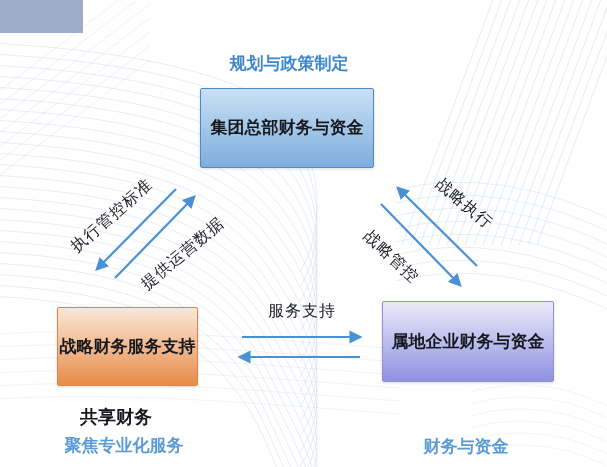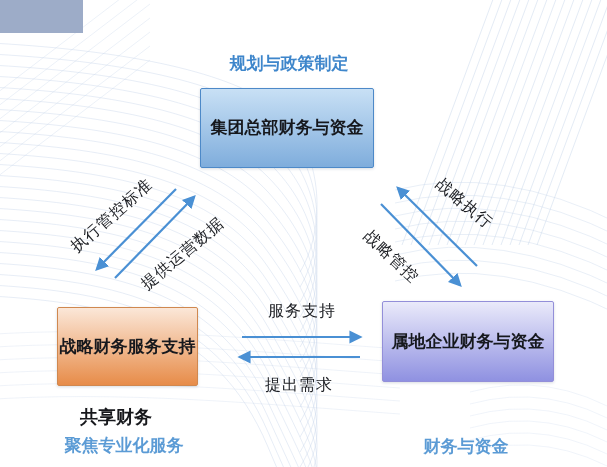--- a/index.html
+++ b/index.html
@@ -162,7 +162,6 @@
   <div class="arrow-label diag" style="left:391px;top:257px;transform:translate(-50%,-50%) rotate(43deg);">战略管控</div>
 
   <div class="arrow-label center-x" style="left:302px;top:301px;">服务支持</div>
-  <div class="arrow-label center-x" style="left:299px;top:375px;">提出需求</div>
 
   <div class="abs heading center-x" style="left:116px;top:405px;">共享财务</div>
   <div class="abs subtitle light center-x" style="left:124px;top:434px;text-align:center;">聚焦专业化服务</div>

